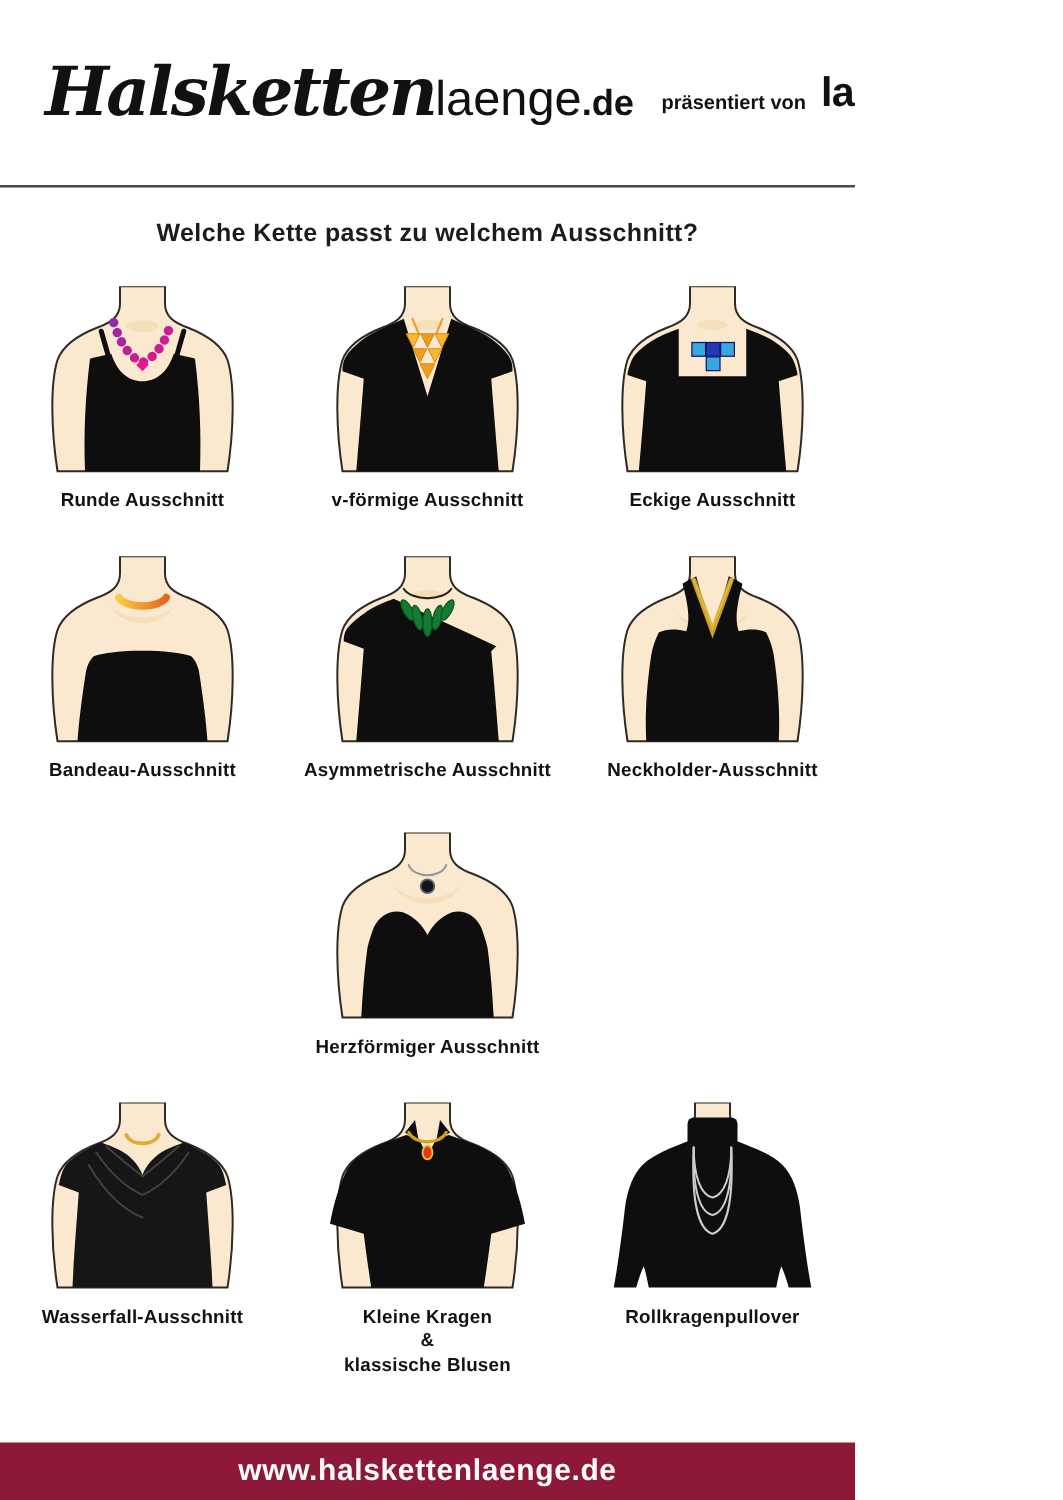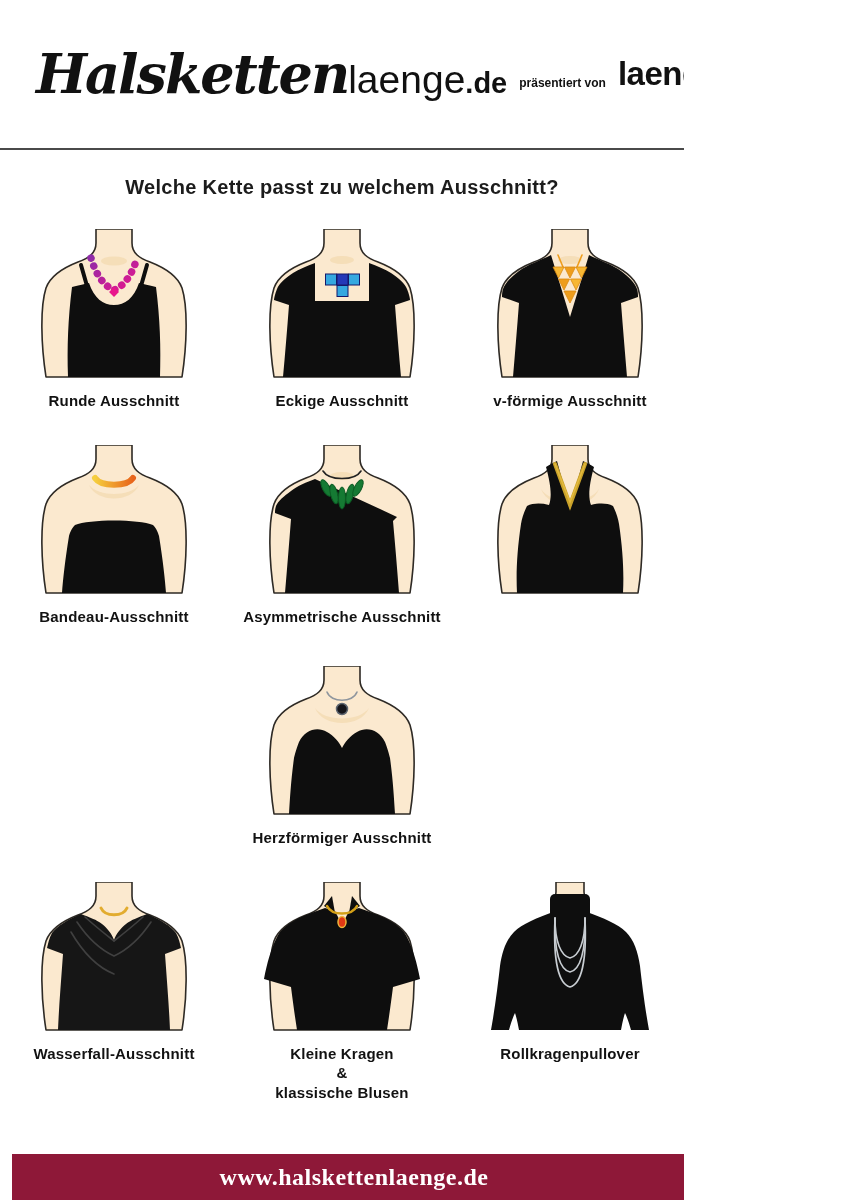--- a/index.html
+++ b/index.html
@@ -14,7 +14,7 @@
                 font-size:54px;letter-spacing:-2px;line-height:1;}
   .brand-rest{font-size:39px;font-weight:400;letter-spacing:0;}
   .brand-tld{font-size:29px;font-weight:700;text-align:center;}
-  .presented{font-size:12px;font-weight:600;margin:18px 12px 0 12px;white-space:nowrap;}
+  .presented{font-size:16px;font-weight:600;margin:18px 12px 0 22px;white-space:nowrap;}
   .partner{display:flex;align-items:center;font-weight:700;font-size:33px;letter-spacing:-0.5px;white-space:nowrap;}
   .partner svg{width:54px;height:54px;margin:0 1px;}
 

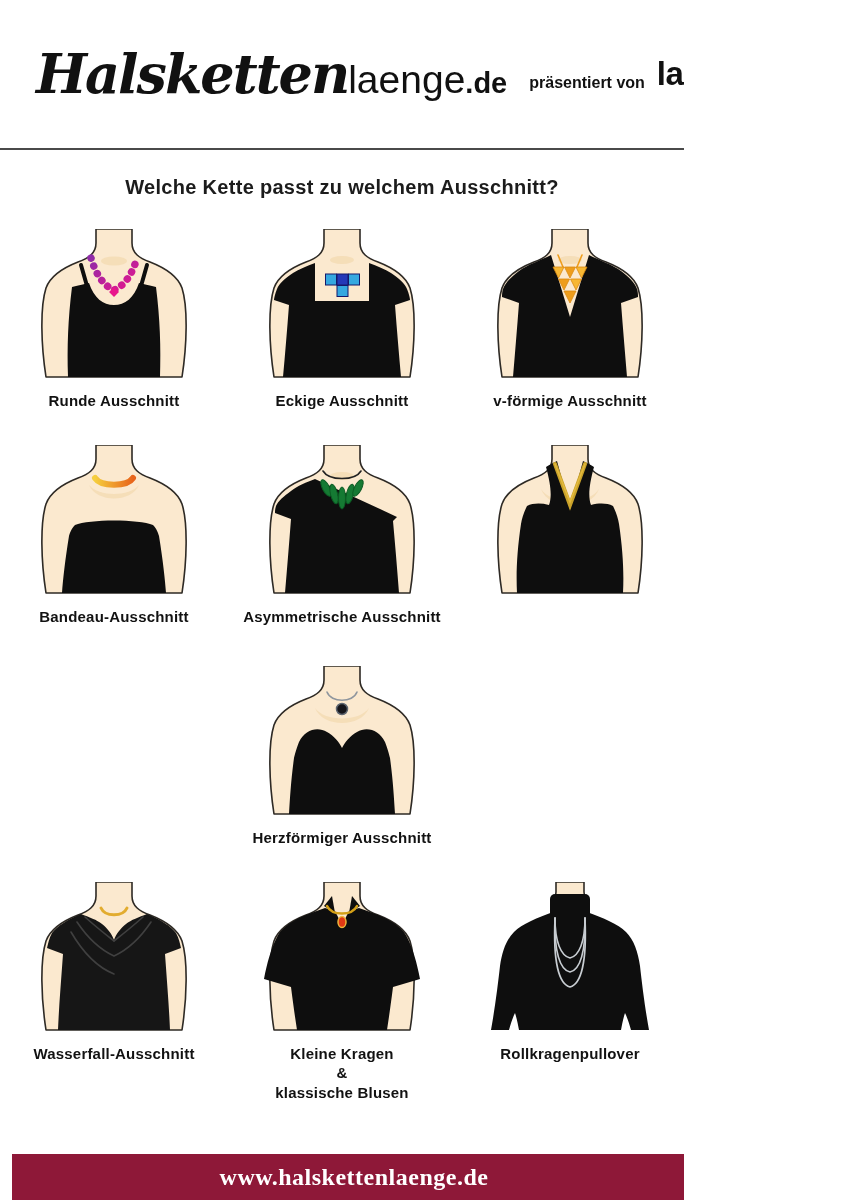--- a/index.html
+++ b/index.html
@@ -89,21 +89,6 @@
         <rect x="91.5" y="59.5" width="7" height="7" transform="rotate(45 95 63)" fill="#E8168C"></rect>
       </svg>
       <div class="flabel">Runde Ausschnitt</div>
-    </div>
-
-    <div class="cell">
-      <svg class="fig" viewBox="0 0 190 150">
-        <path class="skin" d="M77,0 L77,14 C77,24 70,29 59,33 C41,40 31,48 27,59 C21,78 22,116 27,148 L163,148 C168,116 169,78 163,59 C159,48 149,40 131,33 C120,29 113,24 113,14 L113,0 Z"></path>
-        <ellipse class="shadow" cx="95" cy="31" rx="12" ry="4"></ellipse>
-        <path class="garment" d="M68,34 L68,72 L122,72 L122,34 C130,37 138,40 144,44 C152,49 158,55 160,60 C162,65 163,69 163,71 L148,76 C150,102 152,126 154,148 L36,148 C38,126 40,102 42,76 L27,71 C27,69 28,65 30,60 C32,55 38,49 46,44 C52,40 60,37 68,34 Z"></path>
-        <g stroke="#15186A" stroke-width="1">
-          <rect x="78.5" y="45" width="11" height="11" fill="#35A8E0"></rect>
-          <rect x="90" y="45" width="11" height="11" fill="#2438B8"></rect>
-          <rect x="101.5" y="45" width="11" height="11" fill="#35A8E0"></rect>
-          <rect x="90" y="56.5" width="11" height="11" fill="#35A8E0"></rect>
-        </g>
-      </svg>
-      <div class="flabel">Eckige Ausschnitt</div>
     </div>
 
     <div class="cell">
@@ -124,6 +109,21 @@
       </svg>
       <div class="flabel">v-förmige Ausschnitt</div>
     </div>
+
+    <div class="cell">
+      <svg class="fig" viewBox="0 0 190 150">
+        <path class="skin" d="M77,0 L77,14 C77,24 70,29 59,33 C41,40 31,48 27,59 C21,78 22,116 27,148 L163,148 C168,116 169,78 163,59 C159,48 149,40 131,33 C120,29 113,24 113,14 L113,0 Z"></path>
+        <ellipse class="shadow" cx="95" cy="31" rx="12" ry="4"></ellipse>
+        <path class="garment" d="M68,34 L68,72 L122,72 L122,34 C130,37 138,40 144,44 C152,49 158,55 160,60 C162,65 163,69 163,71 L148,76 C150,102 152,126 154,148 L36,148 C38,126 40,102 42,76 L27,71 C27,69 28,65 30,60 C32,55 38,49 46,44 C52,40 60,37 68,34 Z"></path>
+        <g stroke="#15186A" stroke-width="1">
+          <rect x="78.5" y="45" width="11" height="11" fill="#35A8E0"></rect>
+          <rect x="90" y="45" width="11" height="11" fill="#2438B8"></rect>
+          <rect x="101.5" y="45" width="11" height="11" fill="#35A8E0"></rect>
+          <rect x="90" y="56.5" width="11" height="11" fill="#35A8E0"></rect>
+        </g>
+      </svg>
+      <div class="flabel">Eckige Ausschnitt</div>
+    </div>
   </div>
 
   <div class="row row2">

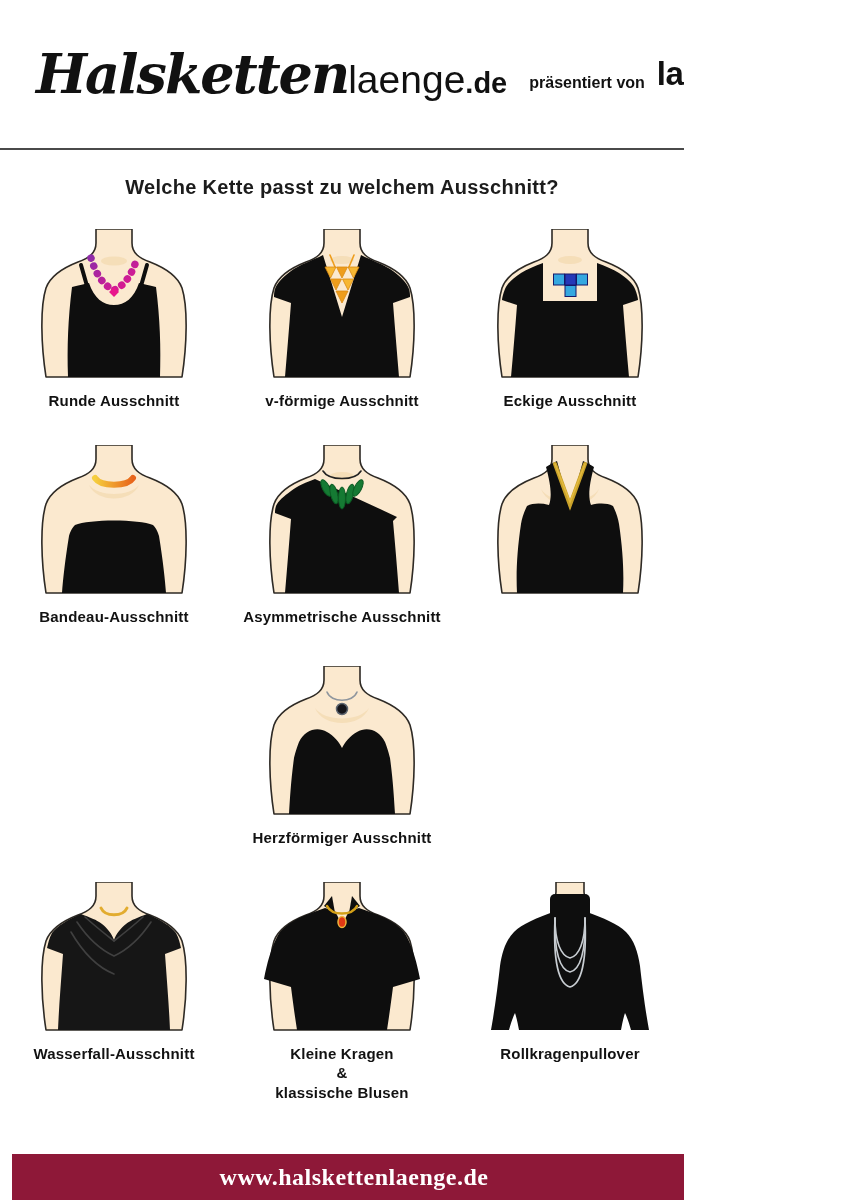--- a/index.html
+++ b/index.html
@@ -169,6 +169,7 @@
         <path class="chain" d="M80,19 L95,60 L110,19" stroke-width="4" stroke="#C9A22A"></path>
         <path class="chain" d="M80,19 L95,57 L110,19" stroke-width="1.6" stroke="#E3B93C"></path>
       </svg>
+      <div class="flabel">Neckholder-Ausschnitt</div>
     </div>
   </div>
 

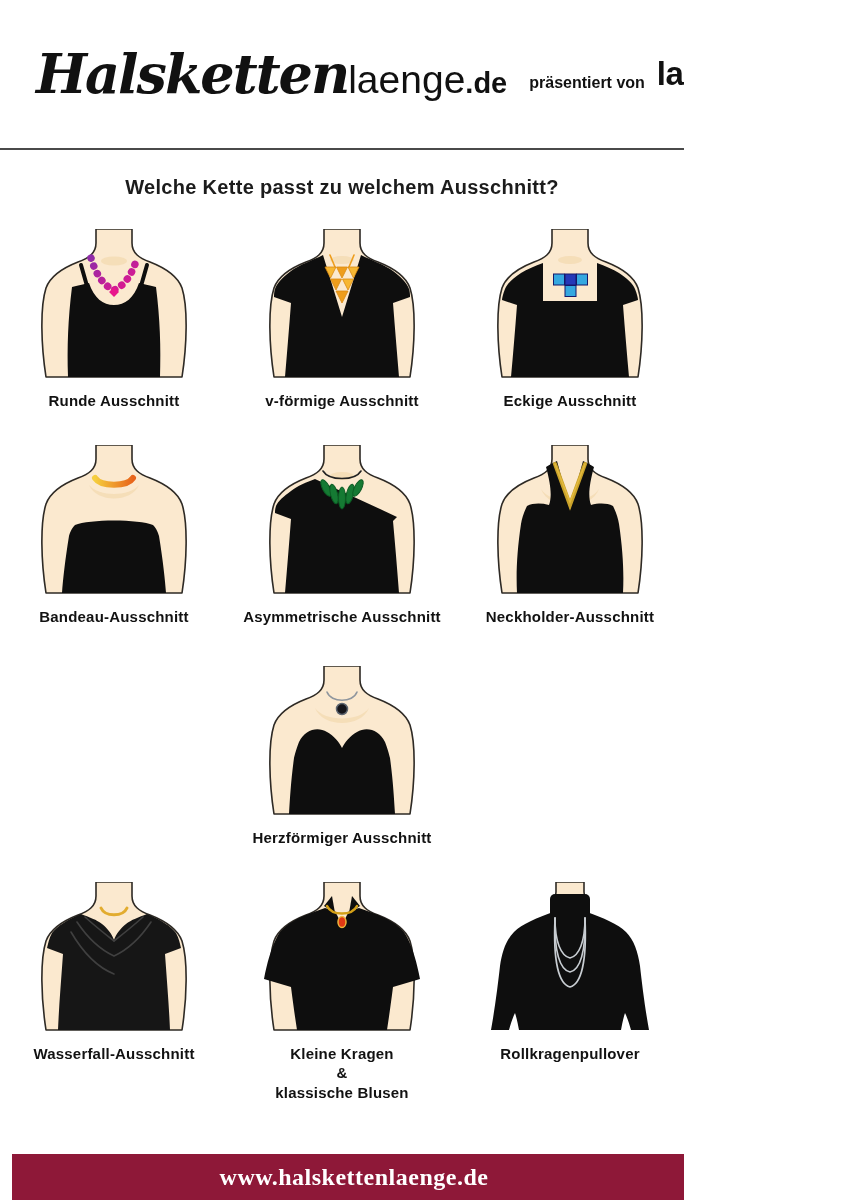--- a/index.html
+++ b/index.html
@@ -41,8 +41,8 @@
   .chain{fill:none;stroke-linecap:round;}
 
   
-  .footer{position:absolute;left:12px;bottom:0;width:100%;height:46px;
-          display:flex;align-items:center;justify-content:center;background:#8E1838;font-family:Liberation Serif, serif;}
+  .footer{position:absolute;left:0;bottom:0;width:100%;height:46px;
+          display:flex;align-items:center;justify-content:center;background:#8E1838;}
   .footer-url{color:#fff;font-size:24px;font-weight:700;letter-spacing:.5px;}
 </style>
 </head>

